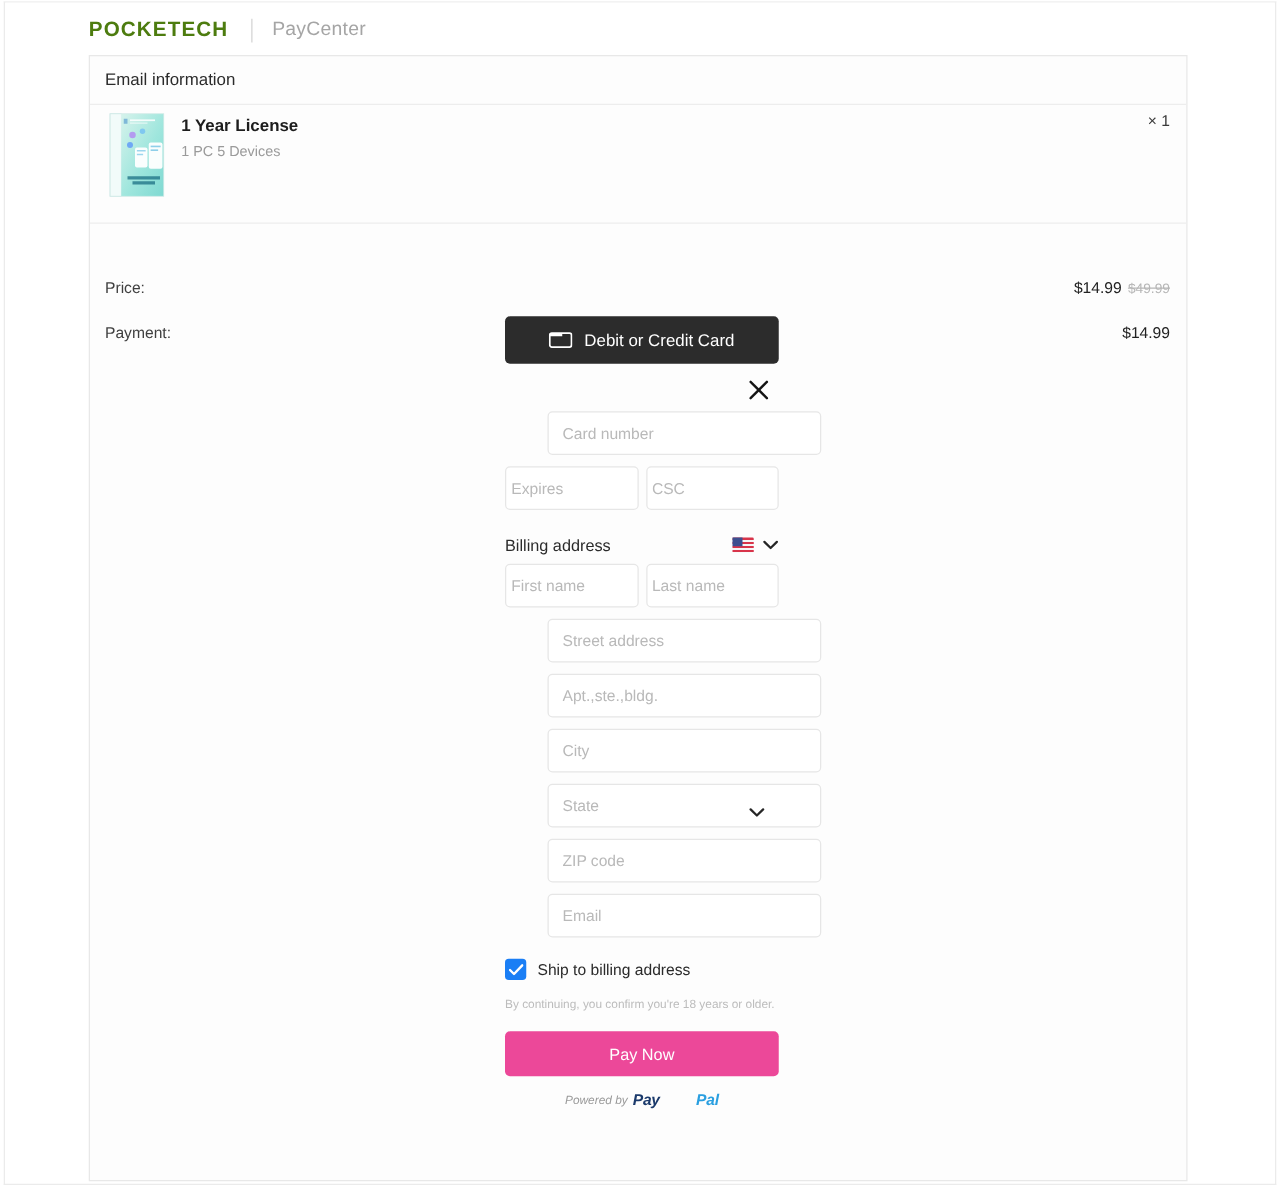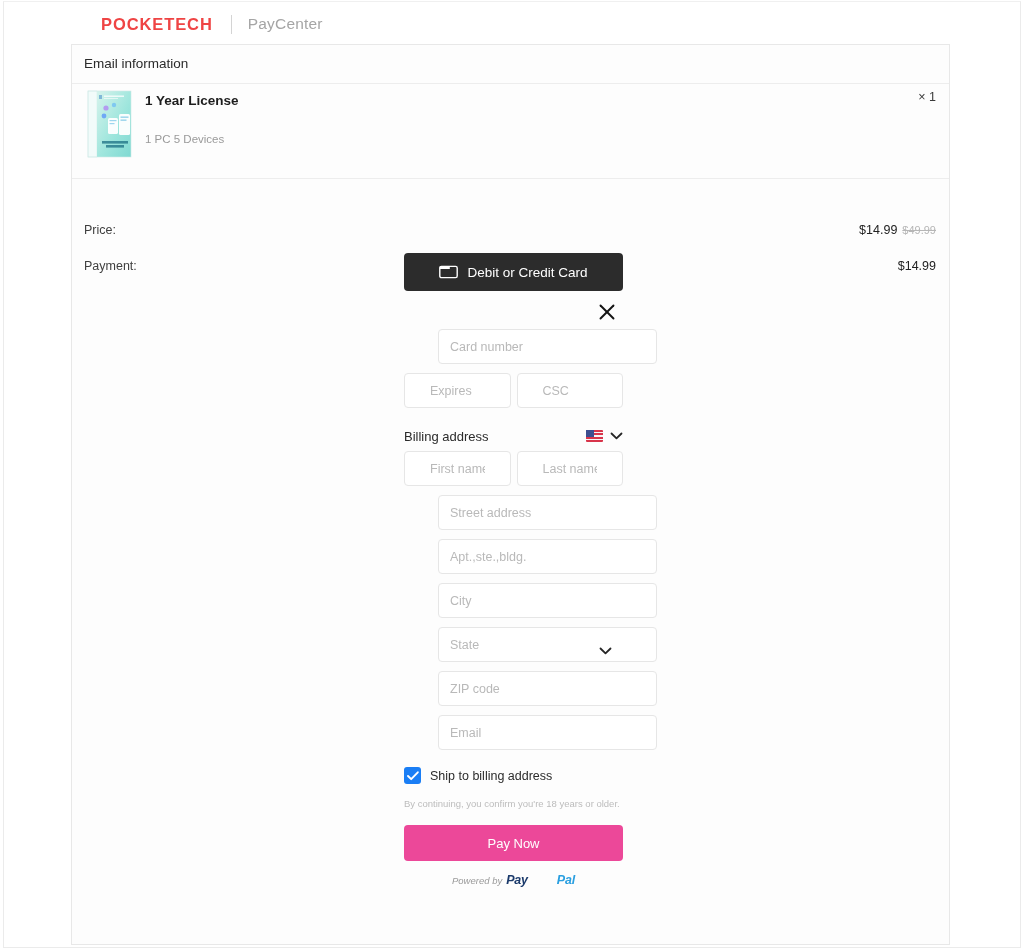--- a/index.html
+++ b/index.html
@@ -47,8 +47,7 @@
     font-size: 16.5px;
     font-weight: bold;
     letter-spacing: 0.9px;
-    color: #ef4444;
-    margin-left: 30px;
+    color: #4d7c0f;
   }
   .brand-divider {
     width: 1px;

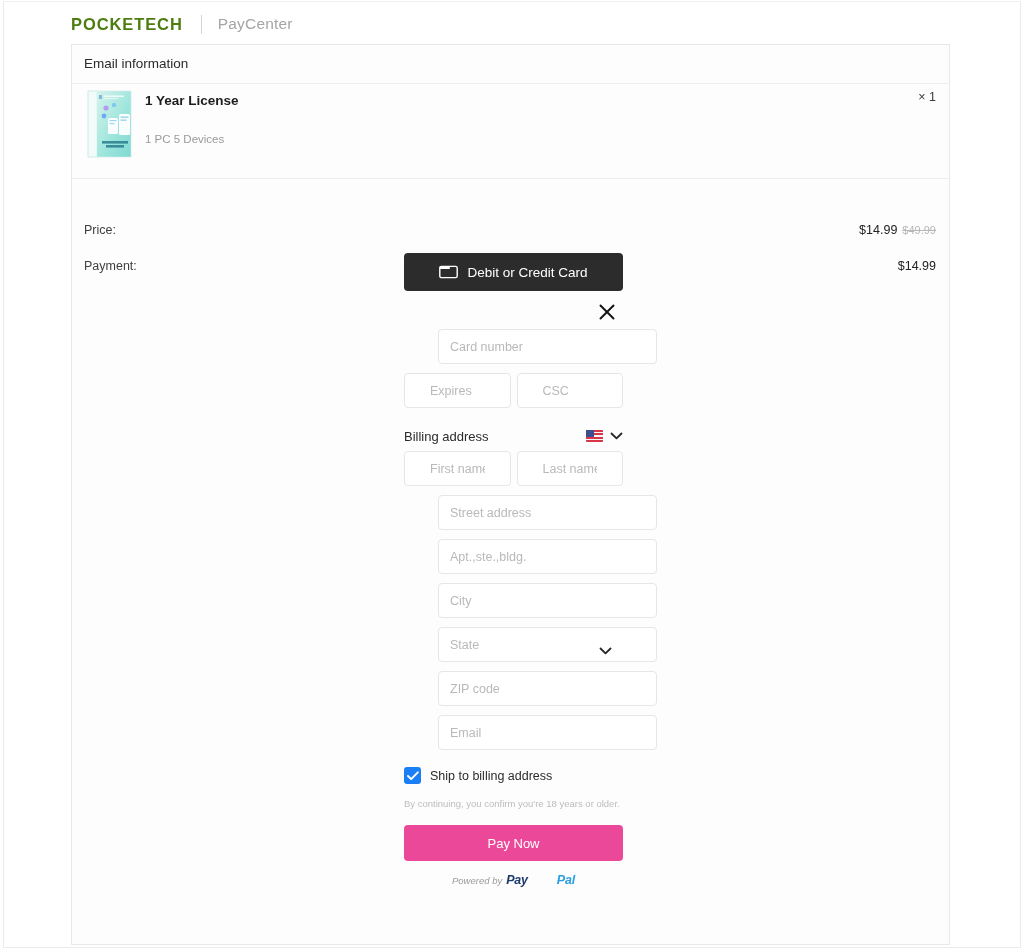--- a/index.html
+++ b/index.html
@@ -119,7 +119,7 @@
     text-align: right;
   }
   .product-sub {
-    margin-top: 22px;
+    margin-top: 5px;
     font-size: 11.5px;
     color: #9a9a9a;
     line-height: 14px;

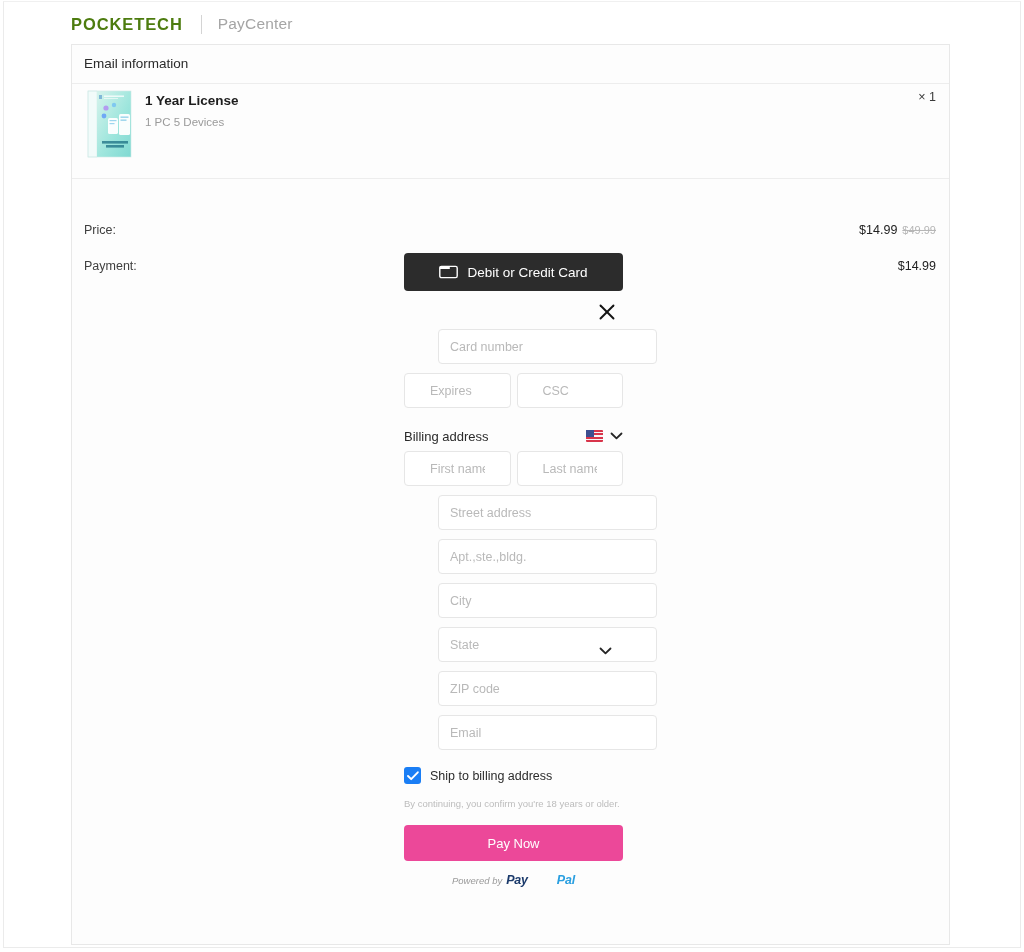--- a/index.html
+++ b/index.html
@@ -238,7 +238,7 @@
     font-size: 12.5px;
     font-family: "Liberation Sans", sans-serif;
     color: #333;
-    padding: 0 25px;
+    padding: 0 4px;
     outline: none;
   }
   .fld-half::placeholder { color: #b9b9b9; }

